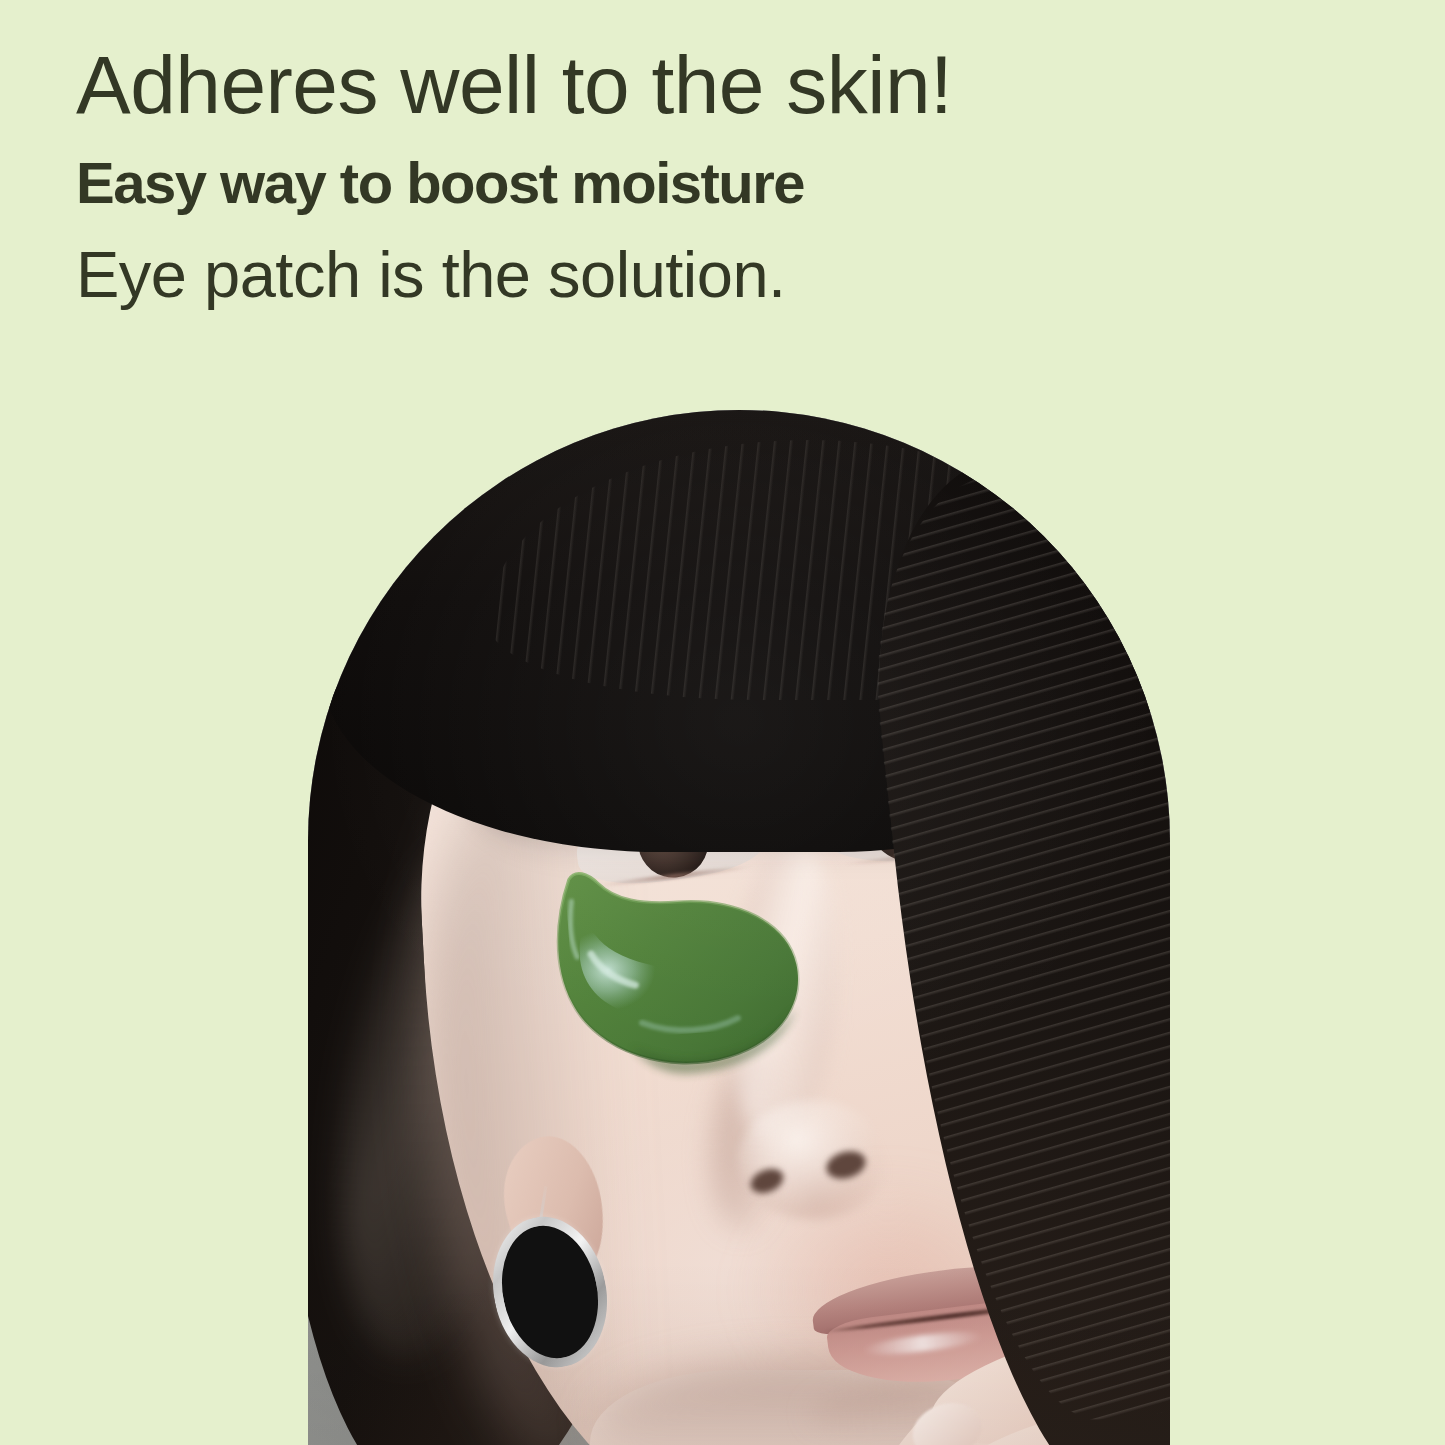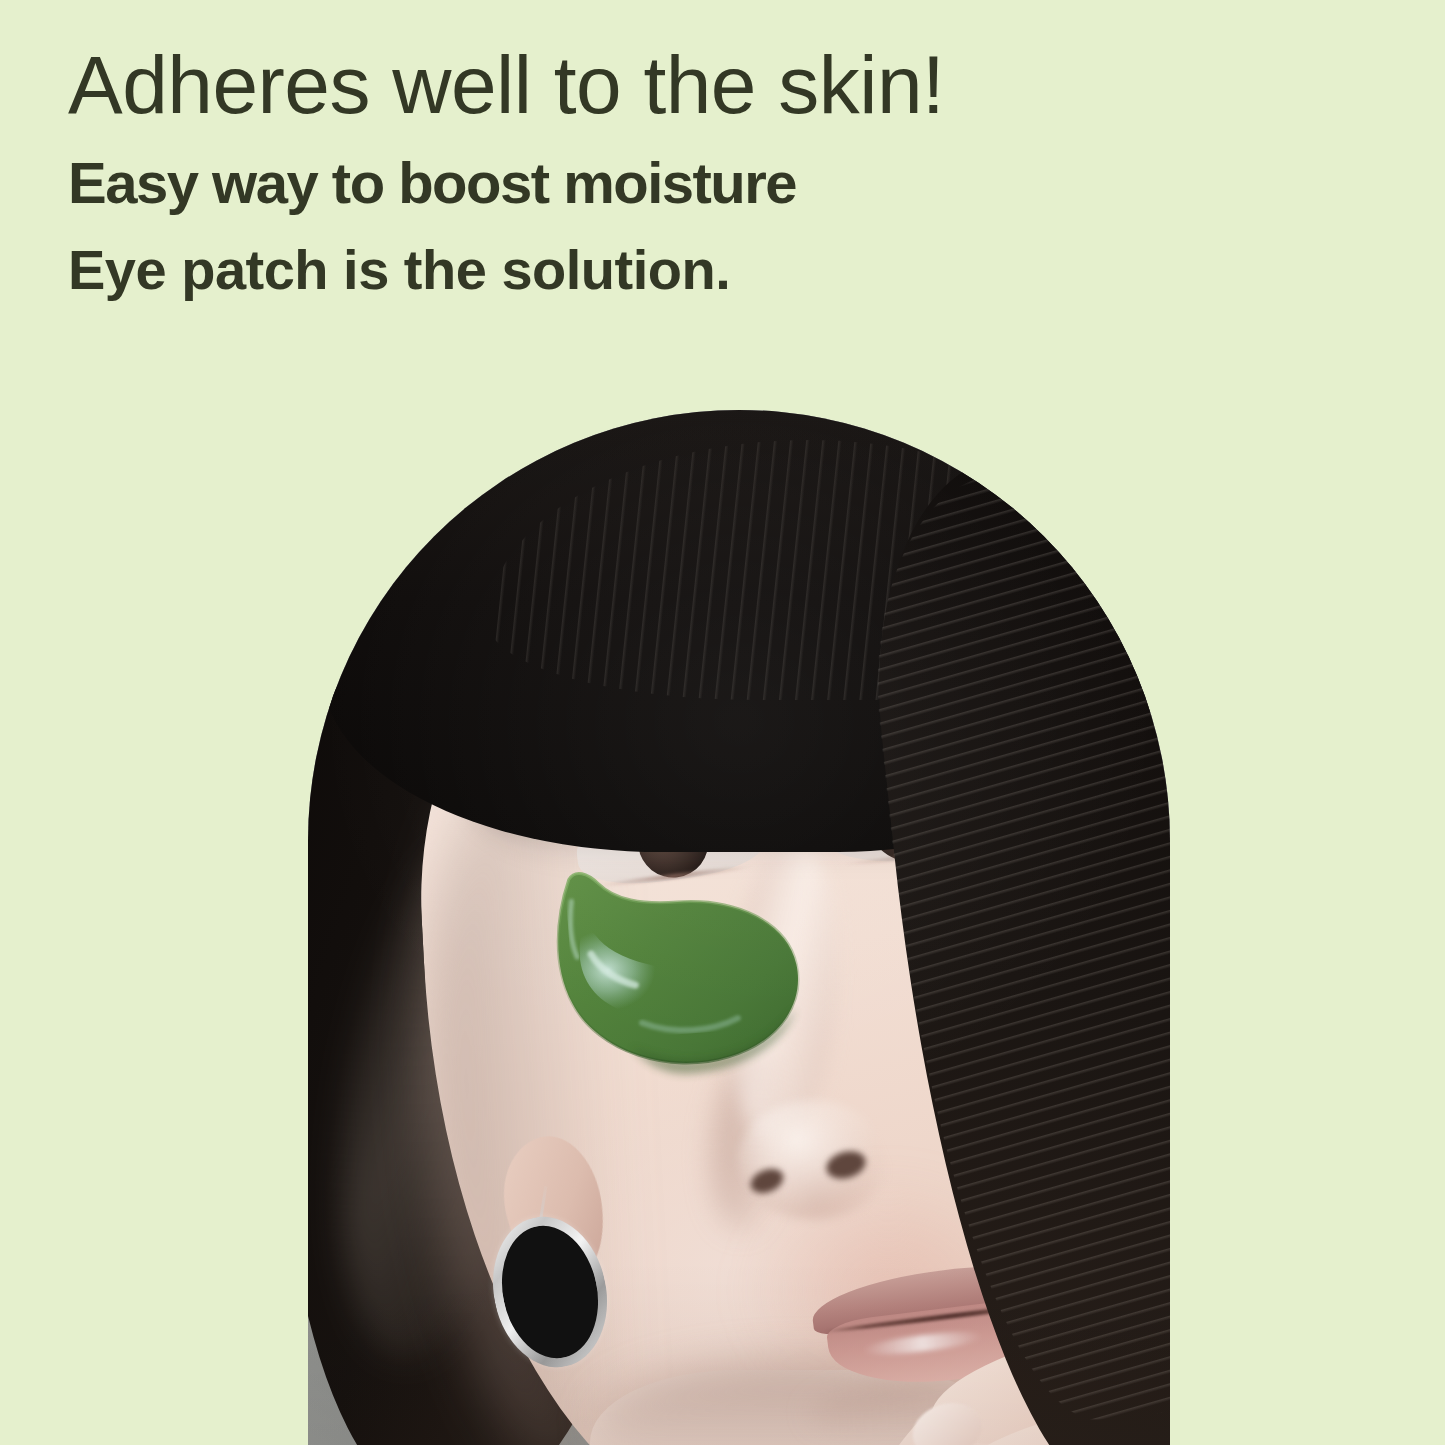--- a/index.html
+++ b/index.html
@@ -21,7 +21,7 @@
   
   .copy-block {
     position: absolute;
-    left: 68px;
+    left: 76px;
     top: 44px;
     width: 1290px;
   }

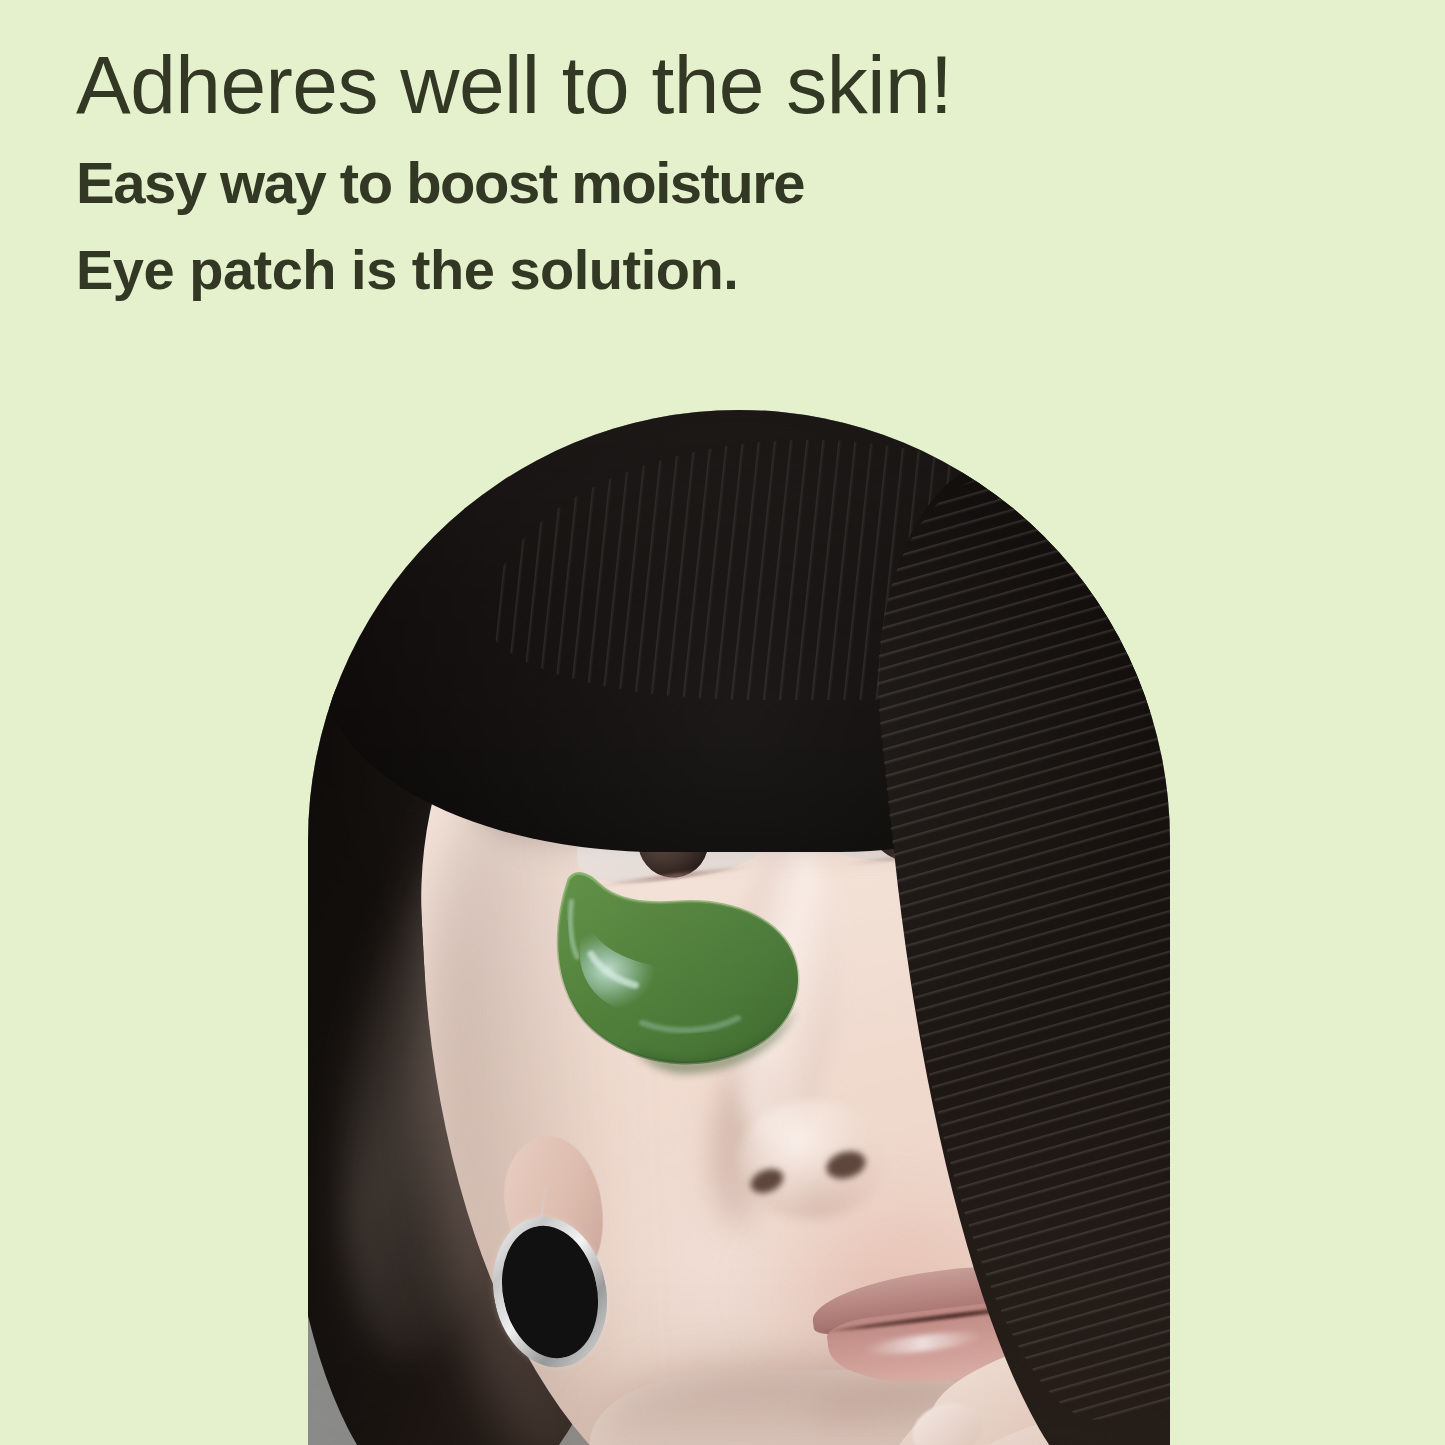--- a/index.html
+++ b/index.html
@@ -43,8 +43,8 @@
     margin: 0 0 30px 0;
   }
   .line-sub {
-    font-size: 56px;
-    font-weight: 700;
+    font-size: 65px;
+    font-weight: 400;
     margin: 0;
   }
 

